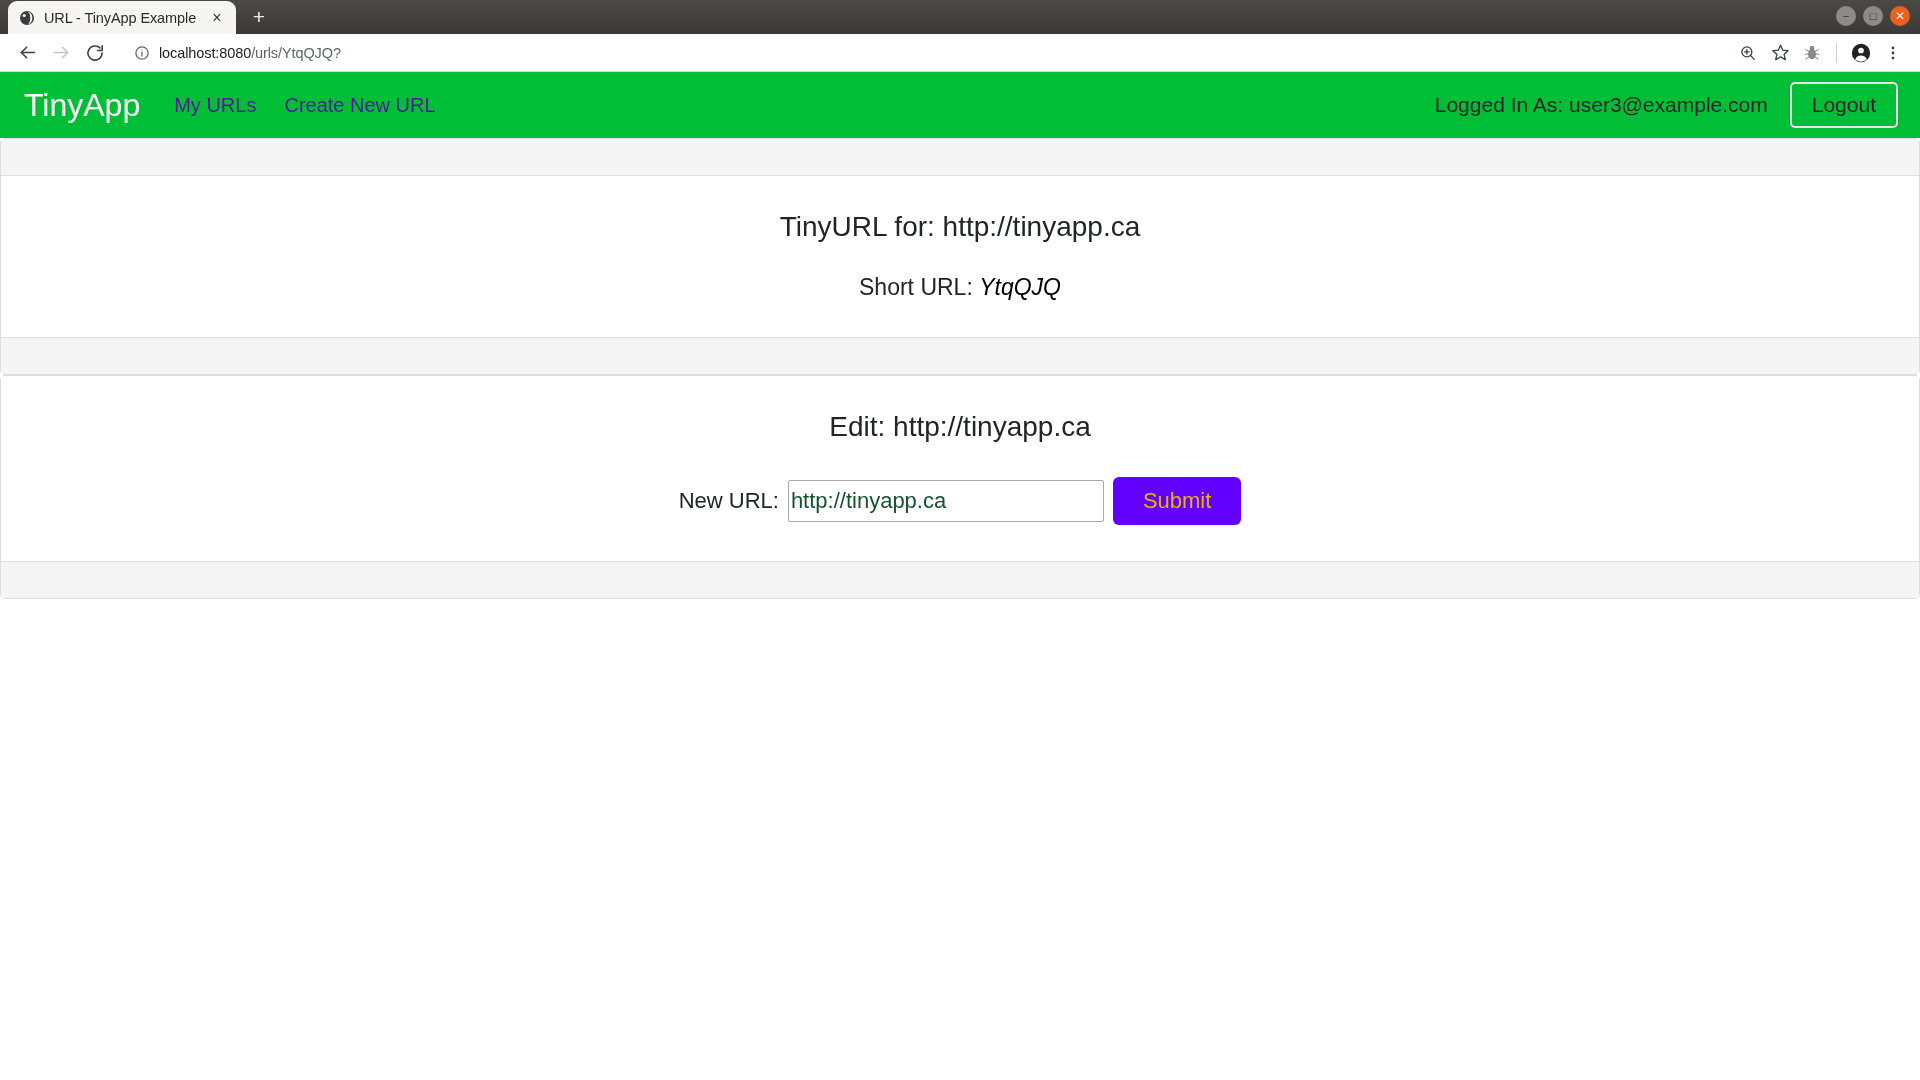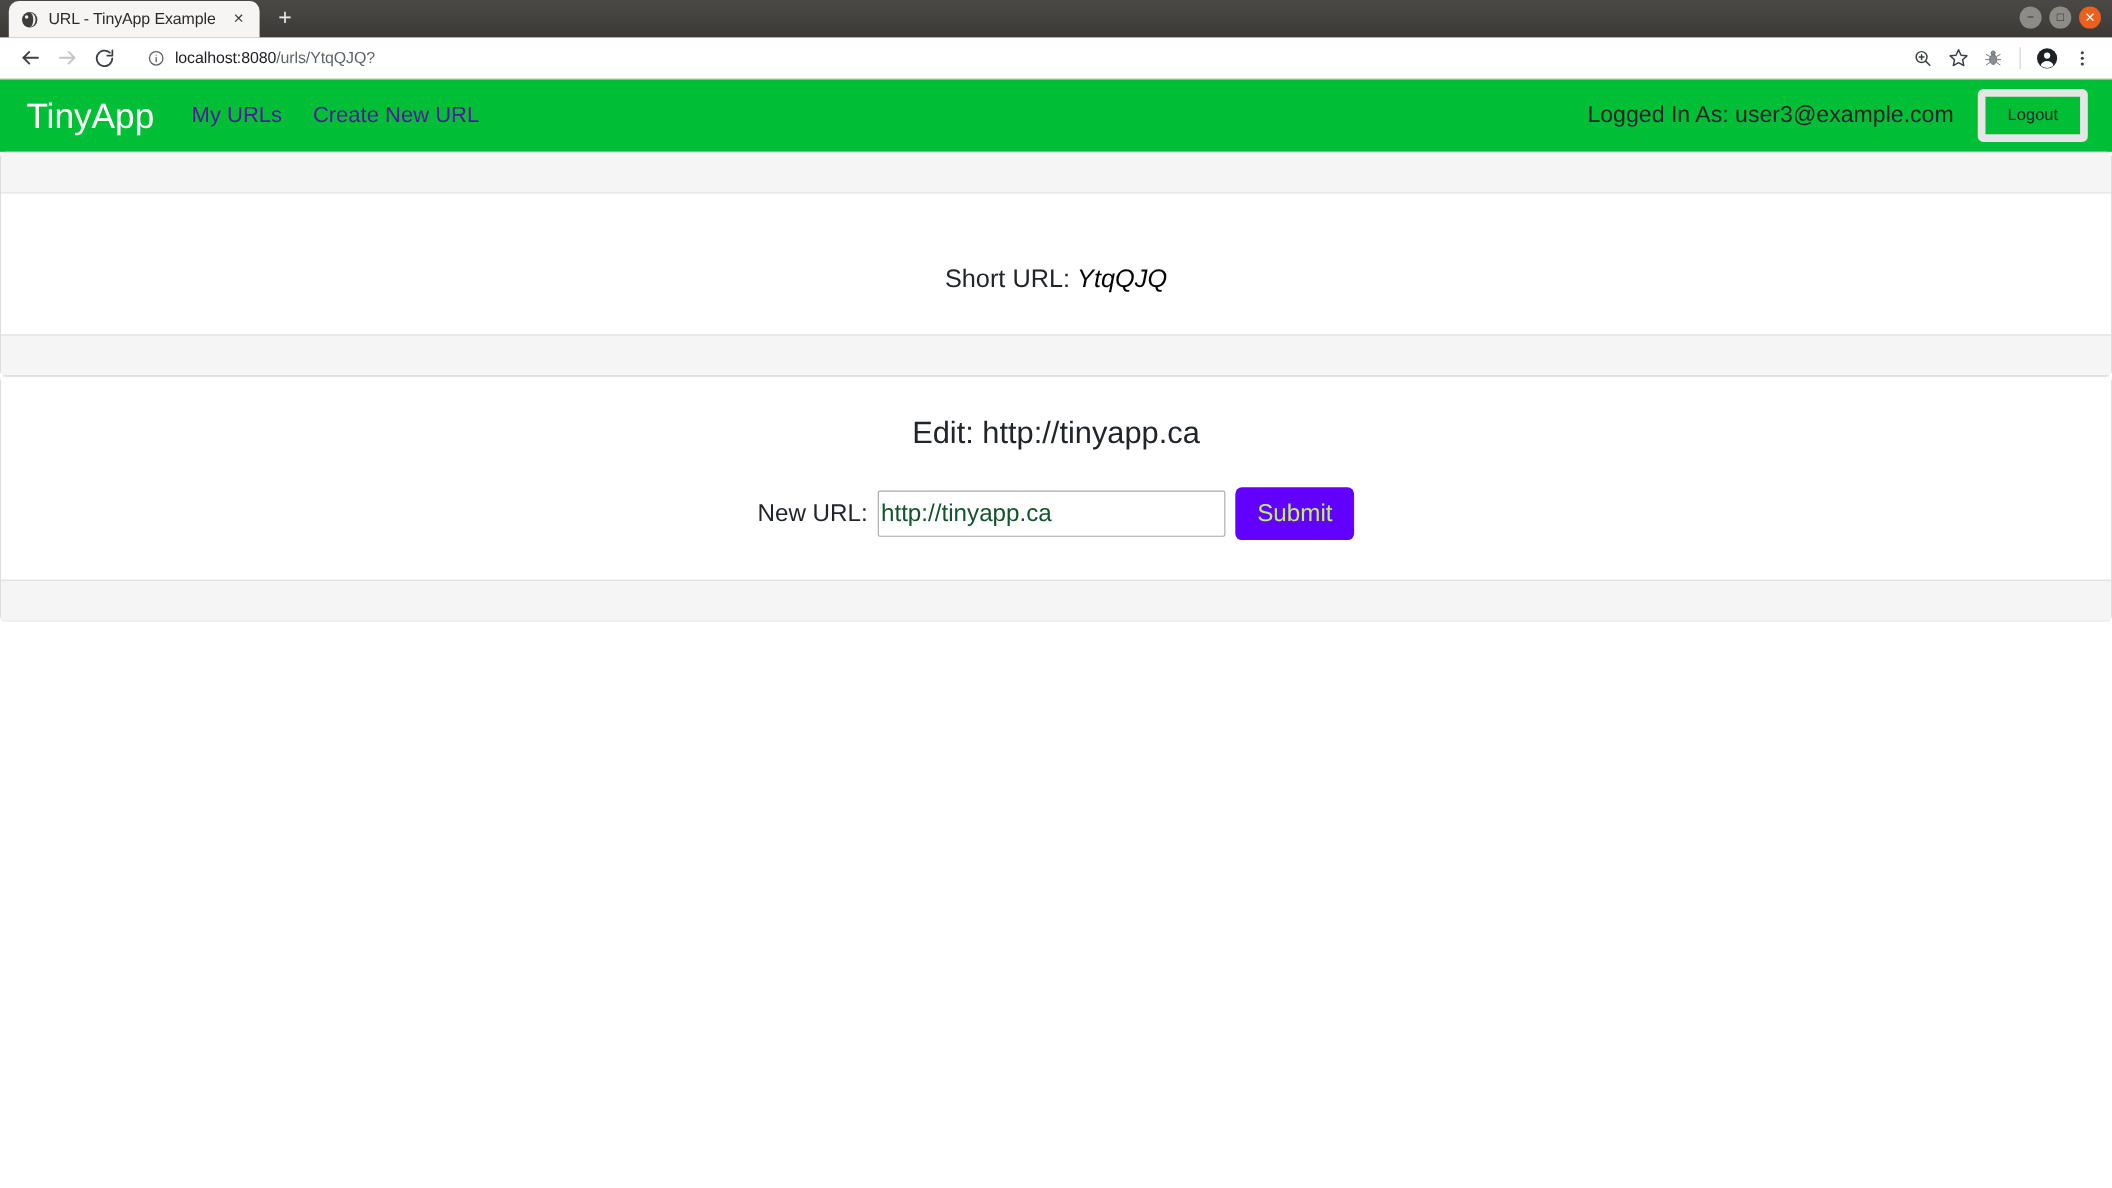--- a/index.html
+++ b/index.html
@@ -151,10 +151,10 @@
     white-space: nowrap;
   }
   .logout-btn {
-    border: 7px solid #e5e5e5;
+    border: 2px solid #e5e5e5;
     background: transparent;
     color: #212529;
-    font-size: 15px;
+    font-size: 21px;
     border-radius: 5px;
     padding: 9px 20px;
     font-family: "Liberation Sans", sans-serif;

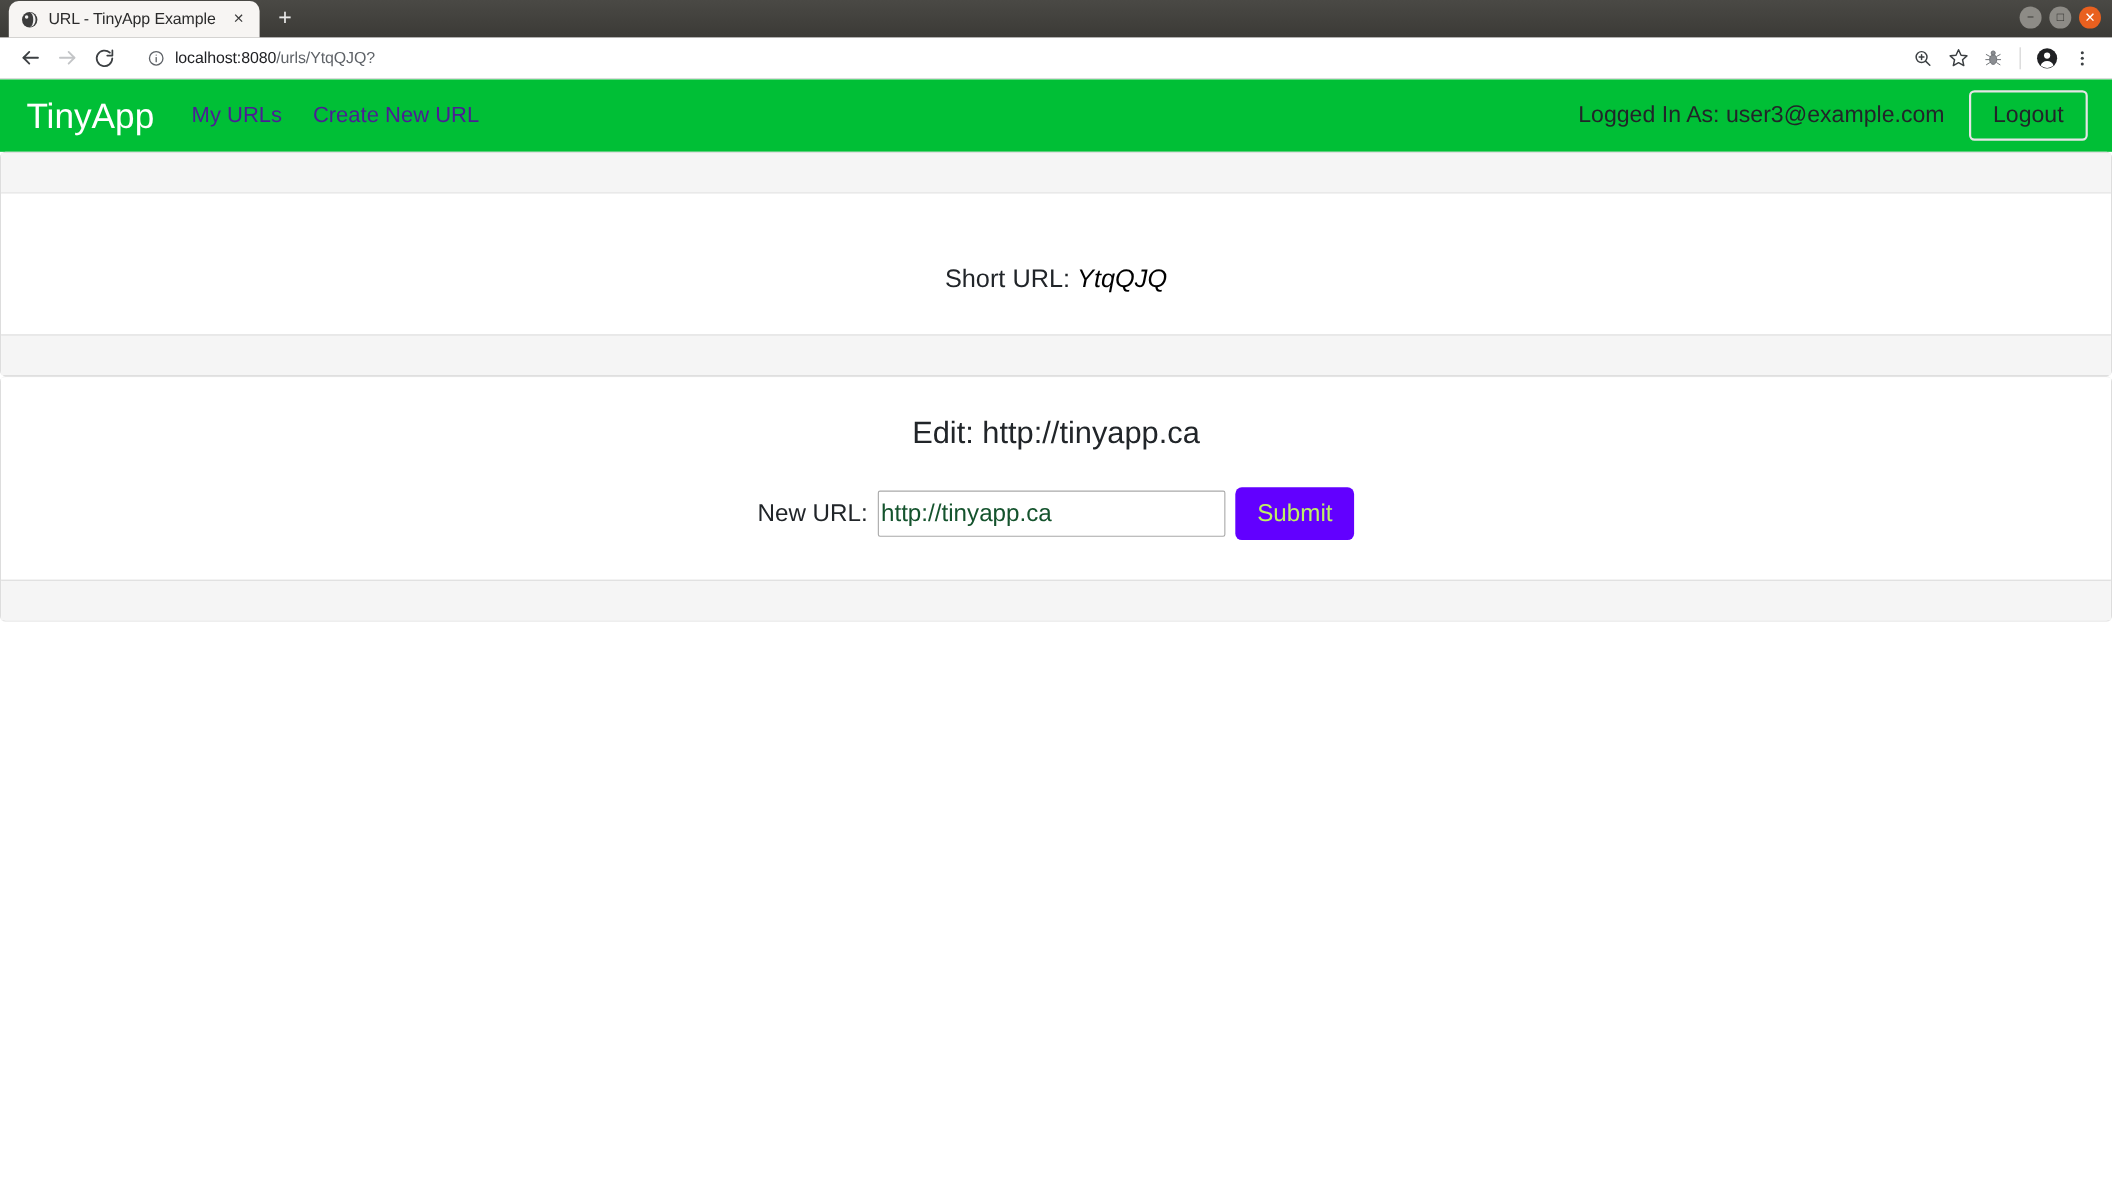--- a/index.html
+++ b/index.html
@@ -353,6 +353,7 @@
     <div class="card">
       <div class="card-strip"></div>
       <div class="card-body">
+        <h2 class="headline">TinyURL for: http://tinyapp.ca</h2>
         <p class="subline"><span>Short URL:</span>
           <a class="shortlink" href="#">YtqQJQ</a></p>
       </div>

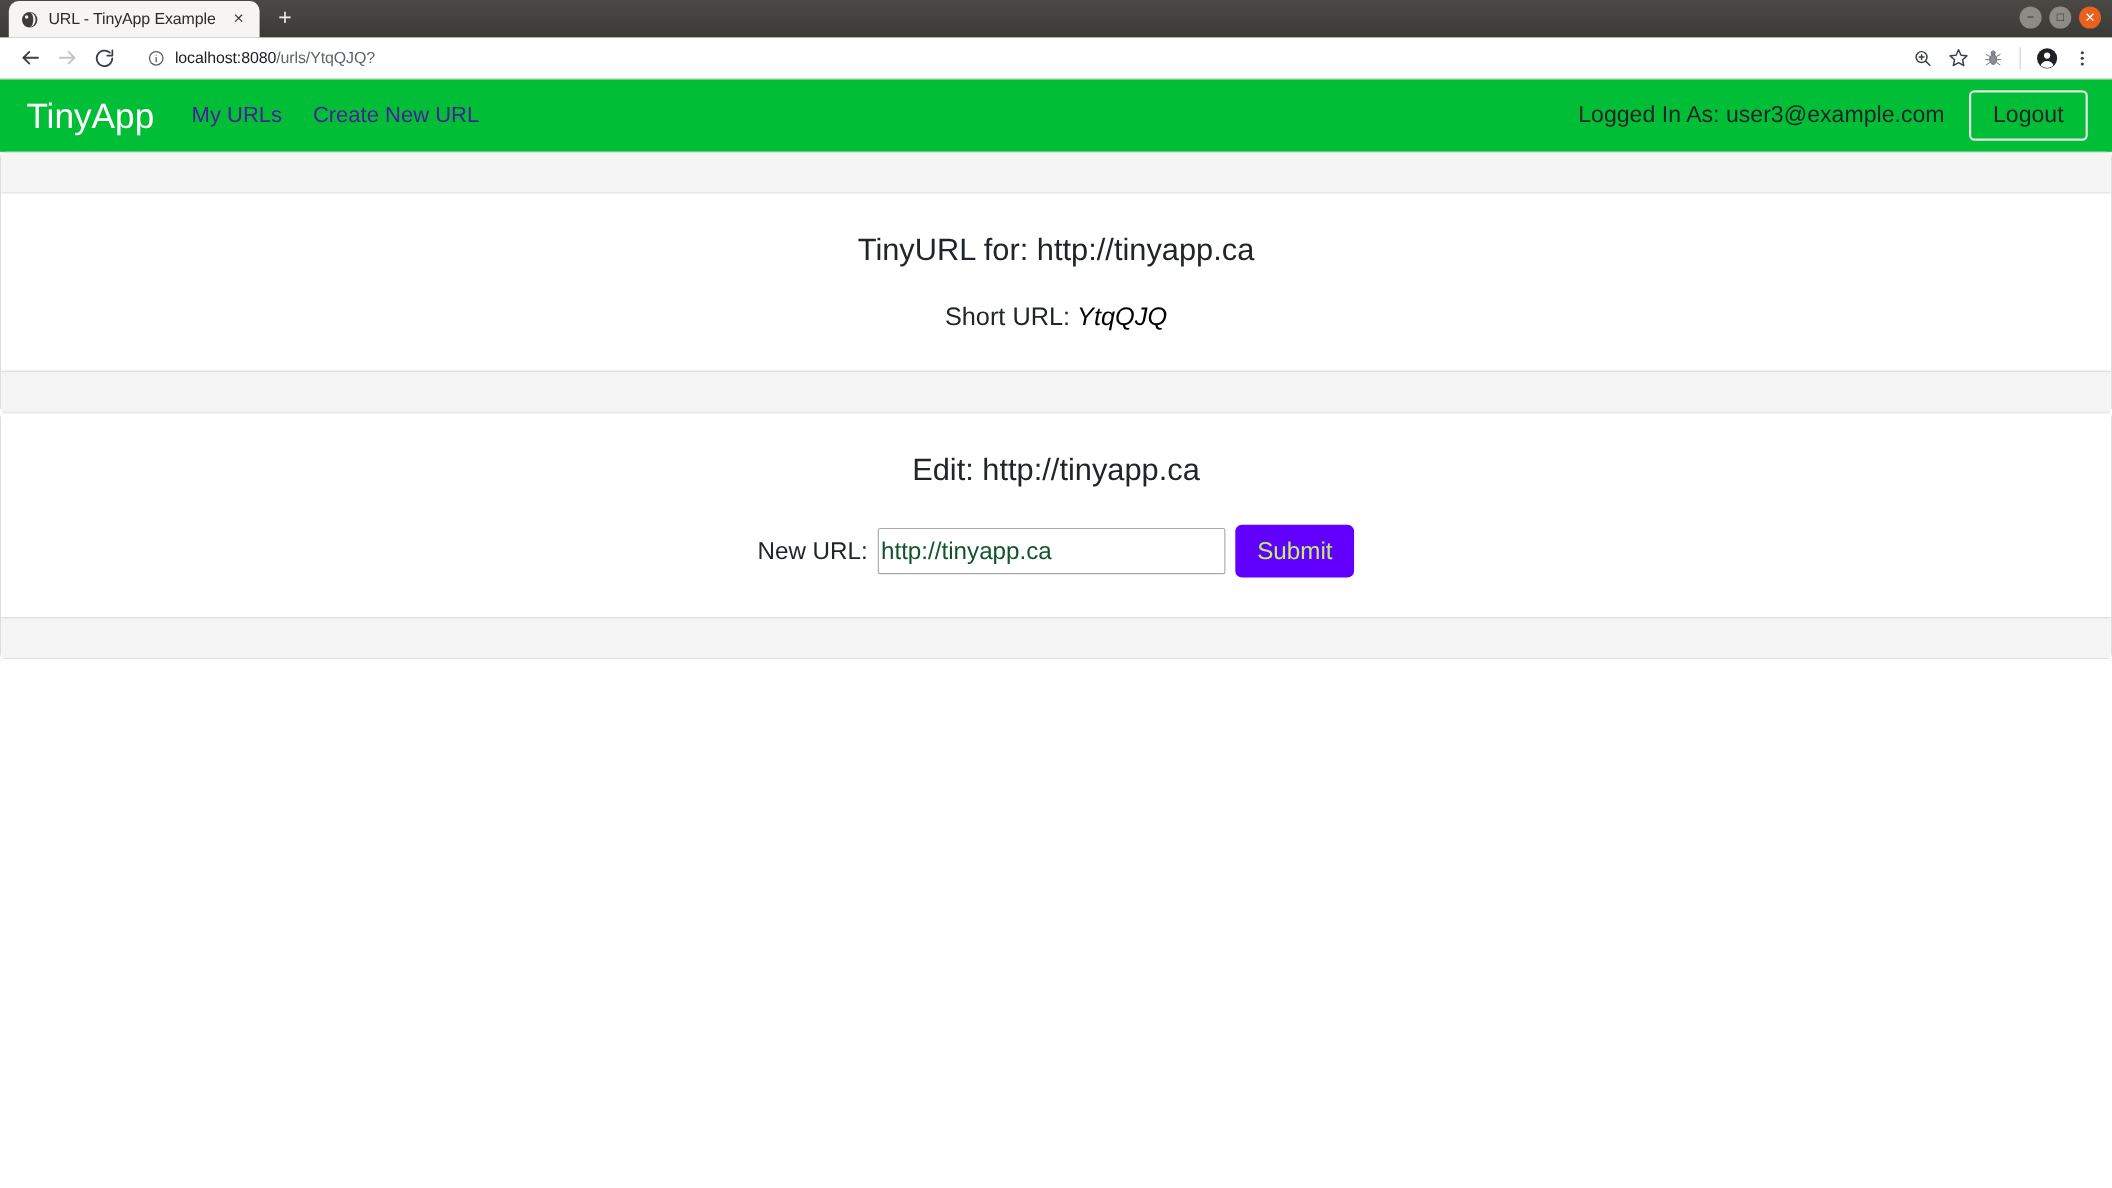--- a/index.html
+++ b/index.html
@@ -226,12 +226,12 @@
   }
   .submit-btn {
     background: #6200ff;
-    color: #bef264;
+    color: #eab308;
     border: none;
     border-radius: 6px;
     font-size: 22px;
     font-family: "Liberation Sans", sans-serif;
-    padding: 12px 20px;
+    padding: 12px 30px;
     margin-left: 9px;
     line-height: 1.1;
   }

